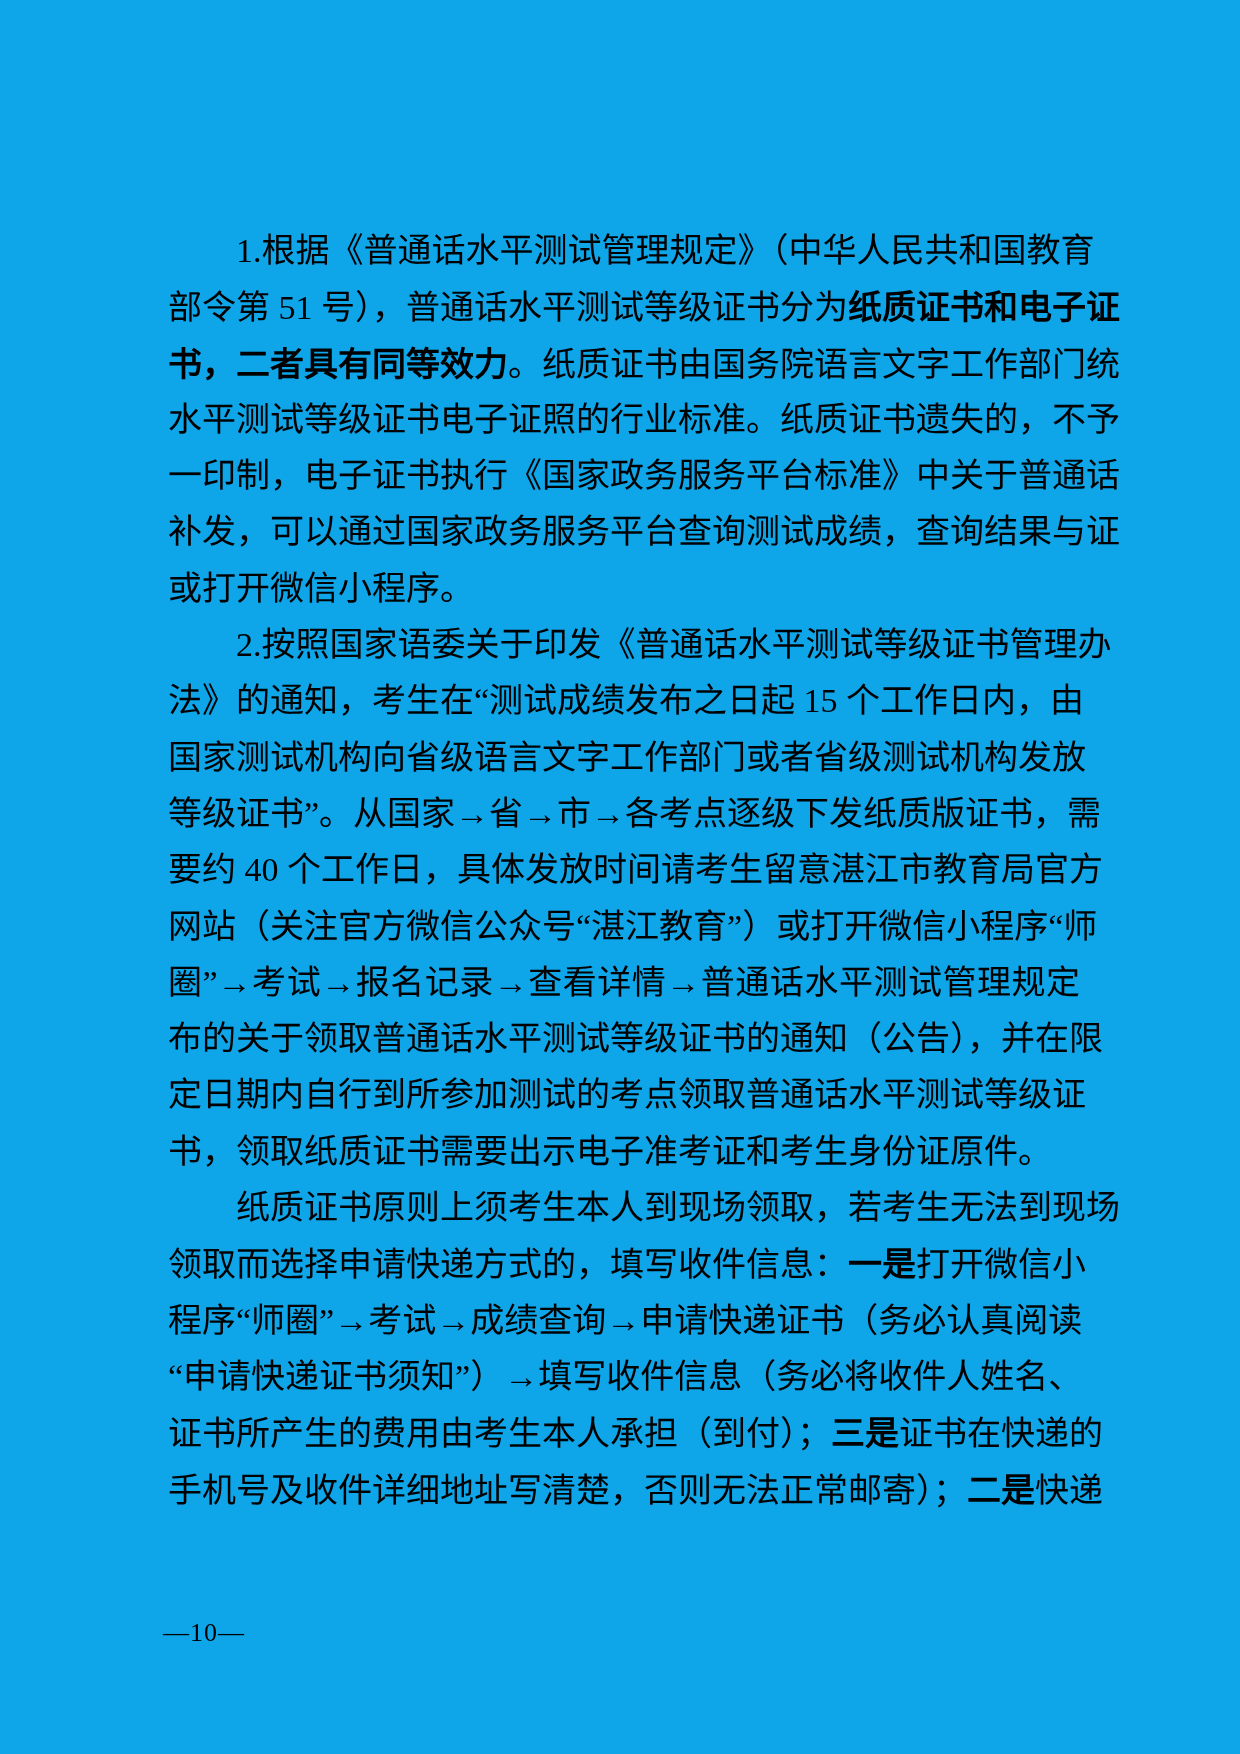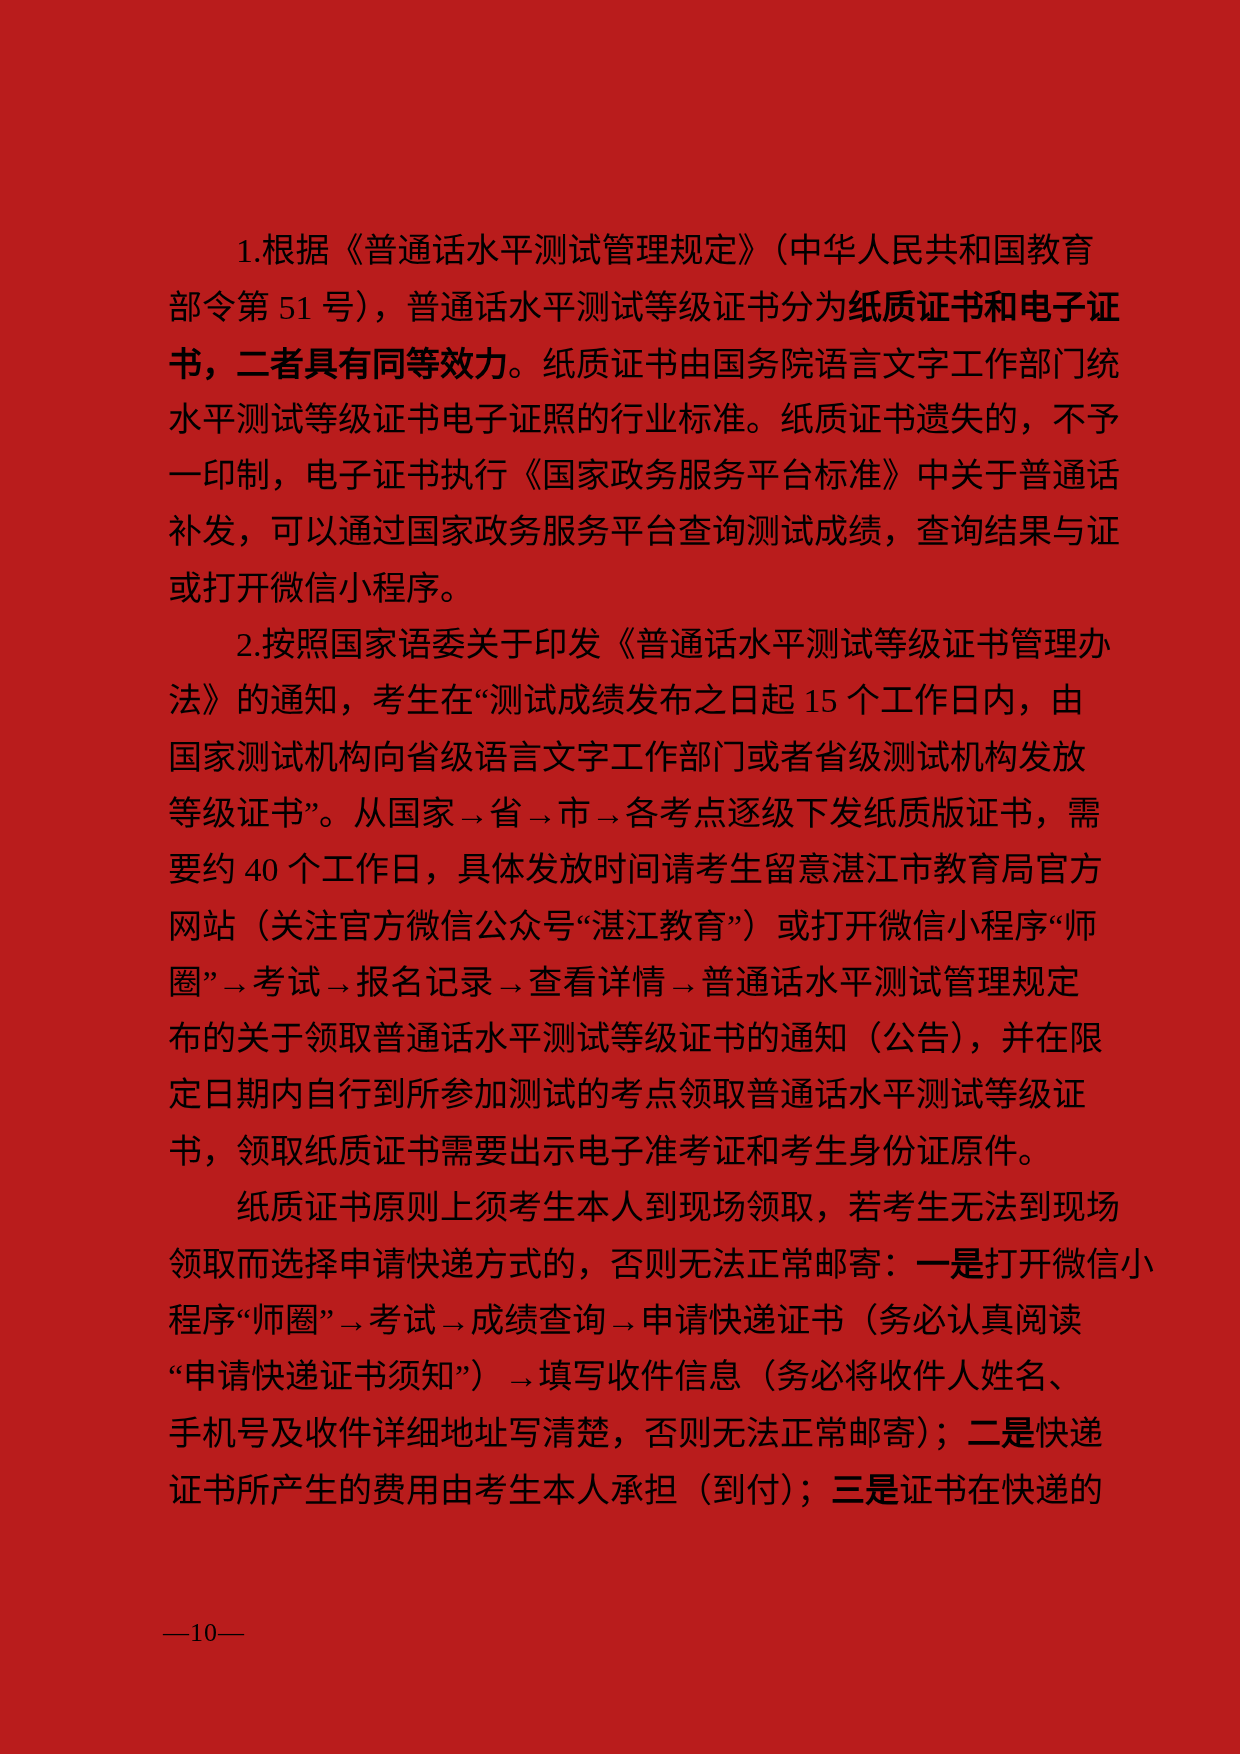--- a/index.html
+++ b/index.html
@@ -11,7 +11,7 @@
     position: relative;
     width: 1240px;
     height: 1754px;
-    background: #b91c1c;
+    background: #0ea5e9;
     overflow: hidden;
     font-family: "Liberation Serif", "DejaVu Serif", serif;
     color: #000000;

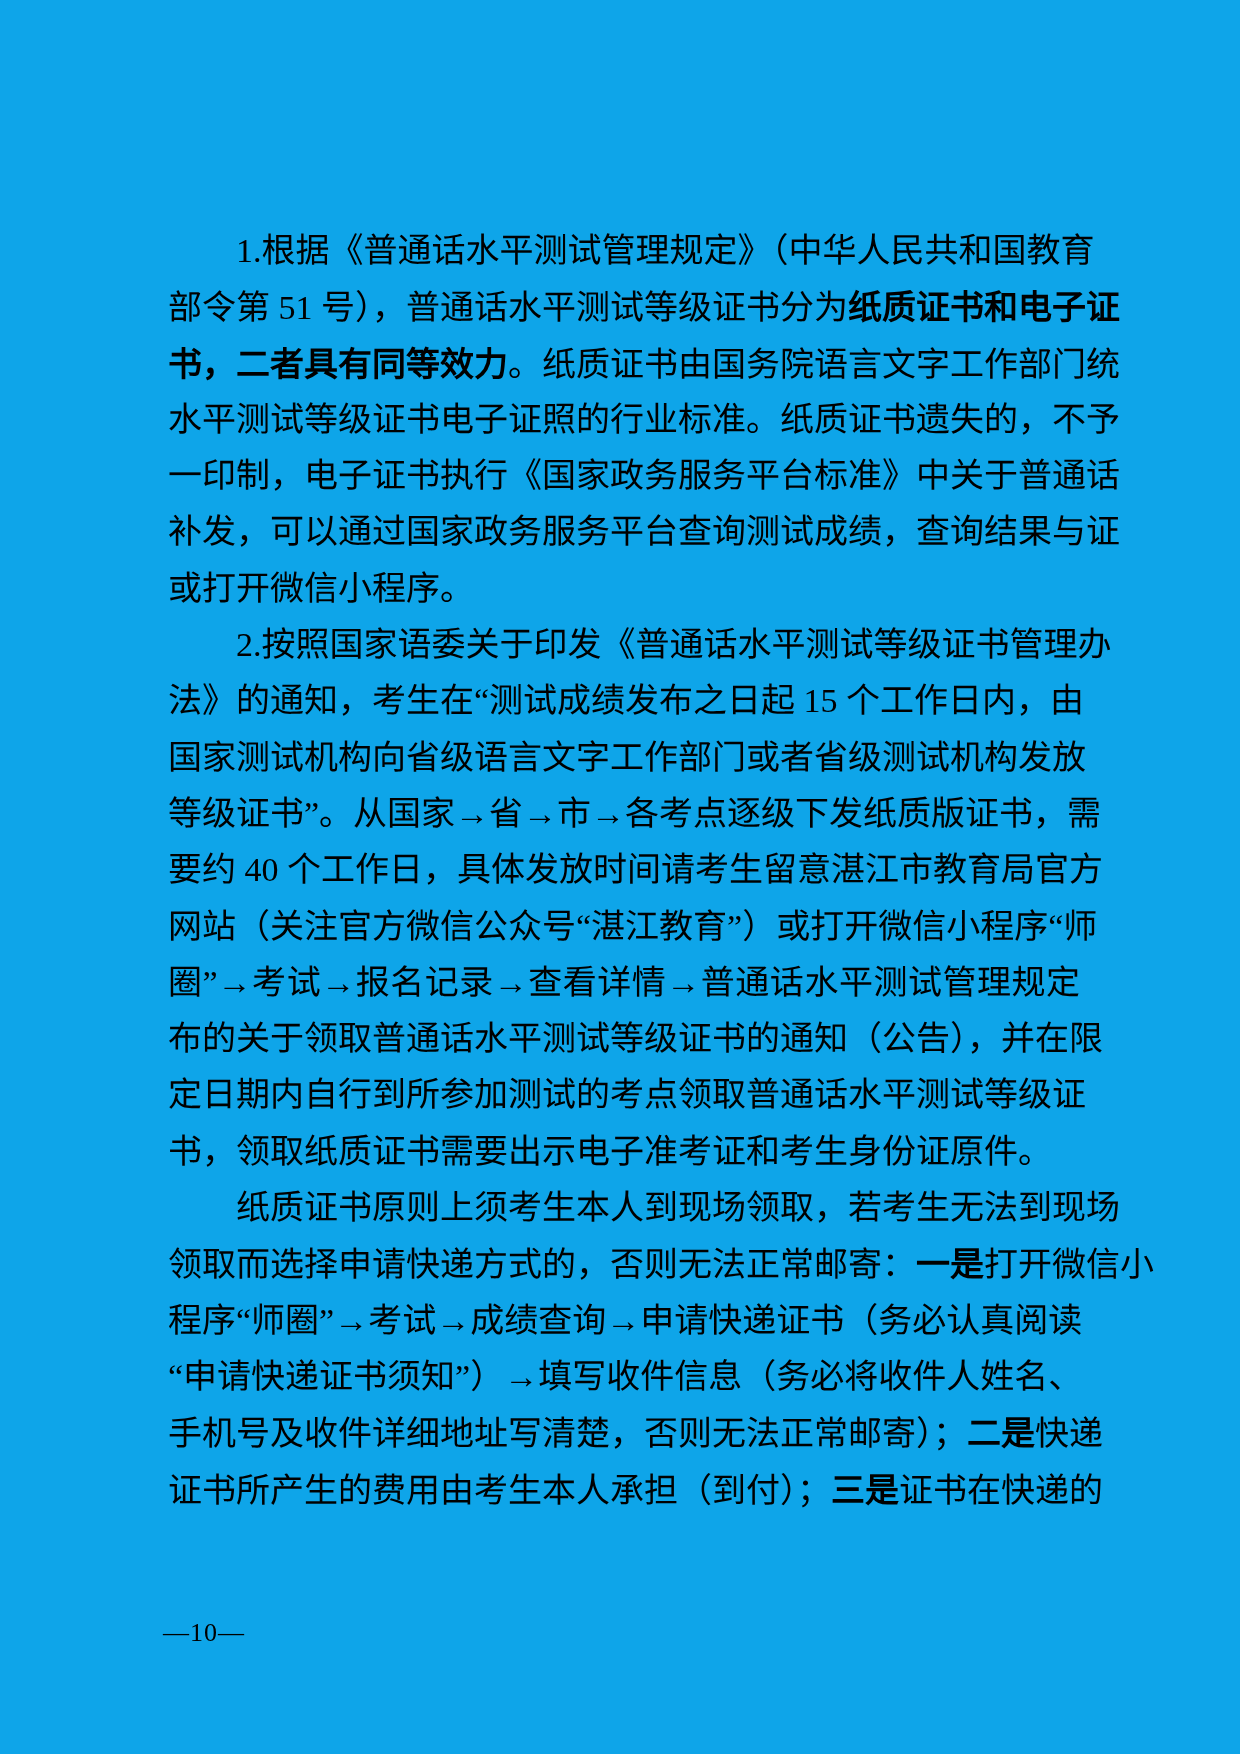--- a/index.html
+++ b/index.html
@@ -96,7 +96,7 @@
 
     <div class="line indent"><span>纸质证书原则上须考生本人到现场领取，若考生无法到现场</span></div>
 
-    <div class="line"><span>领取而选择申请快递方式的，否则无法正常邮寄：</span><span class="hei">一是</span><span>打开微信小</span></div>
+    <div class="line"><span>领取而选择申请快递方式的，填写收件信息：</span><span class="hei">一是</span><span>打开微信小</span></div>
 
     <div class="line"><span>程序“师圈”→考试→成绩查询→申请快递证书（务必认真阅读</span></div>
 

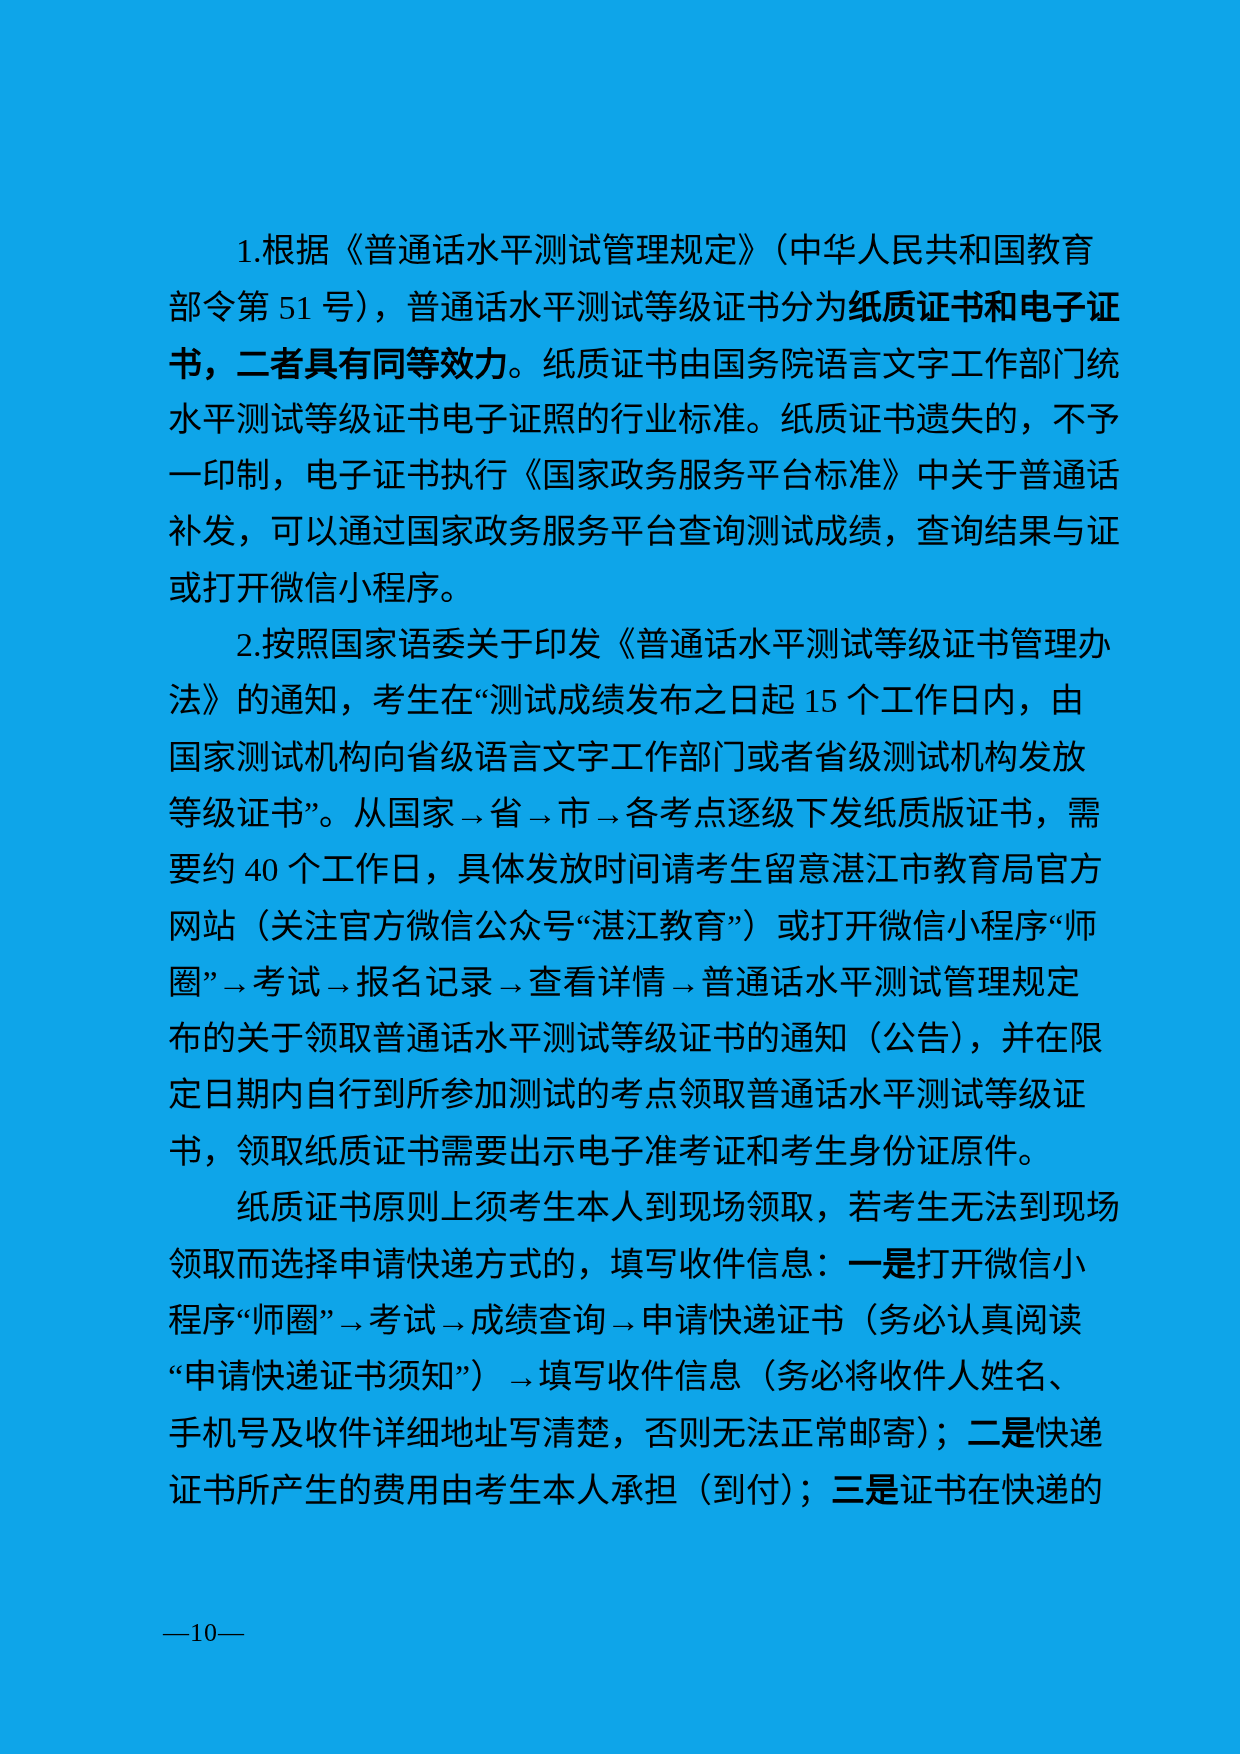--- a/index.html
+++ b/index.html
@@ -102,9 +102,9 @@
 
     <div class="line"><span>“申请快递证书须知”）→填写收件信息（务必将收件人姓名、</span></div>
 
+    <div class="line"><span>证书所产生的费用由考生本人承担（到付）；</span><span class="hei">三是</span><span>证书在快递的</span></div>
+
     <div class="line"><span>手机号及收件详细地址写清楚，否则无法正常邮寄）；</span><span class="hei">二是</span><span>快递</span></div>
-
-    <div class="line"><span>证书所产生的费用由考生本人承担（到付）；</span><span class="hei">三是</span><span>证书在快递的</span></div>
 
   </div>
 

